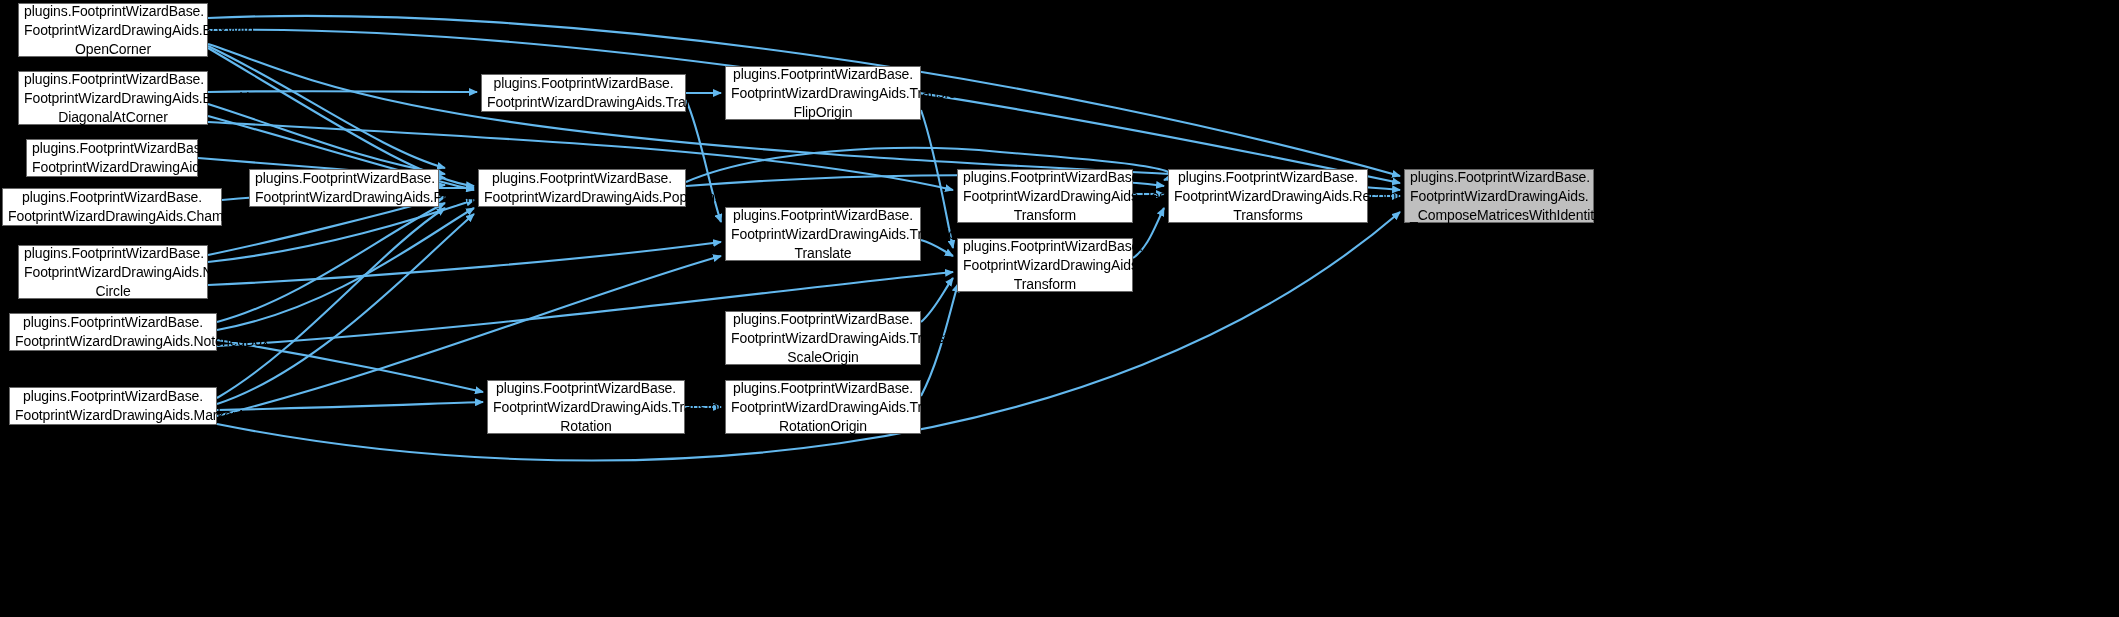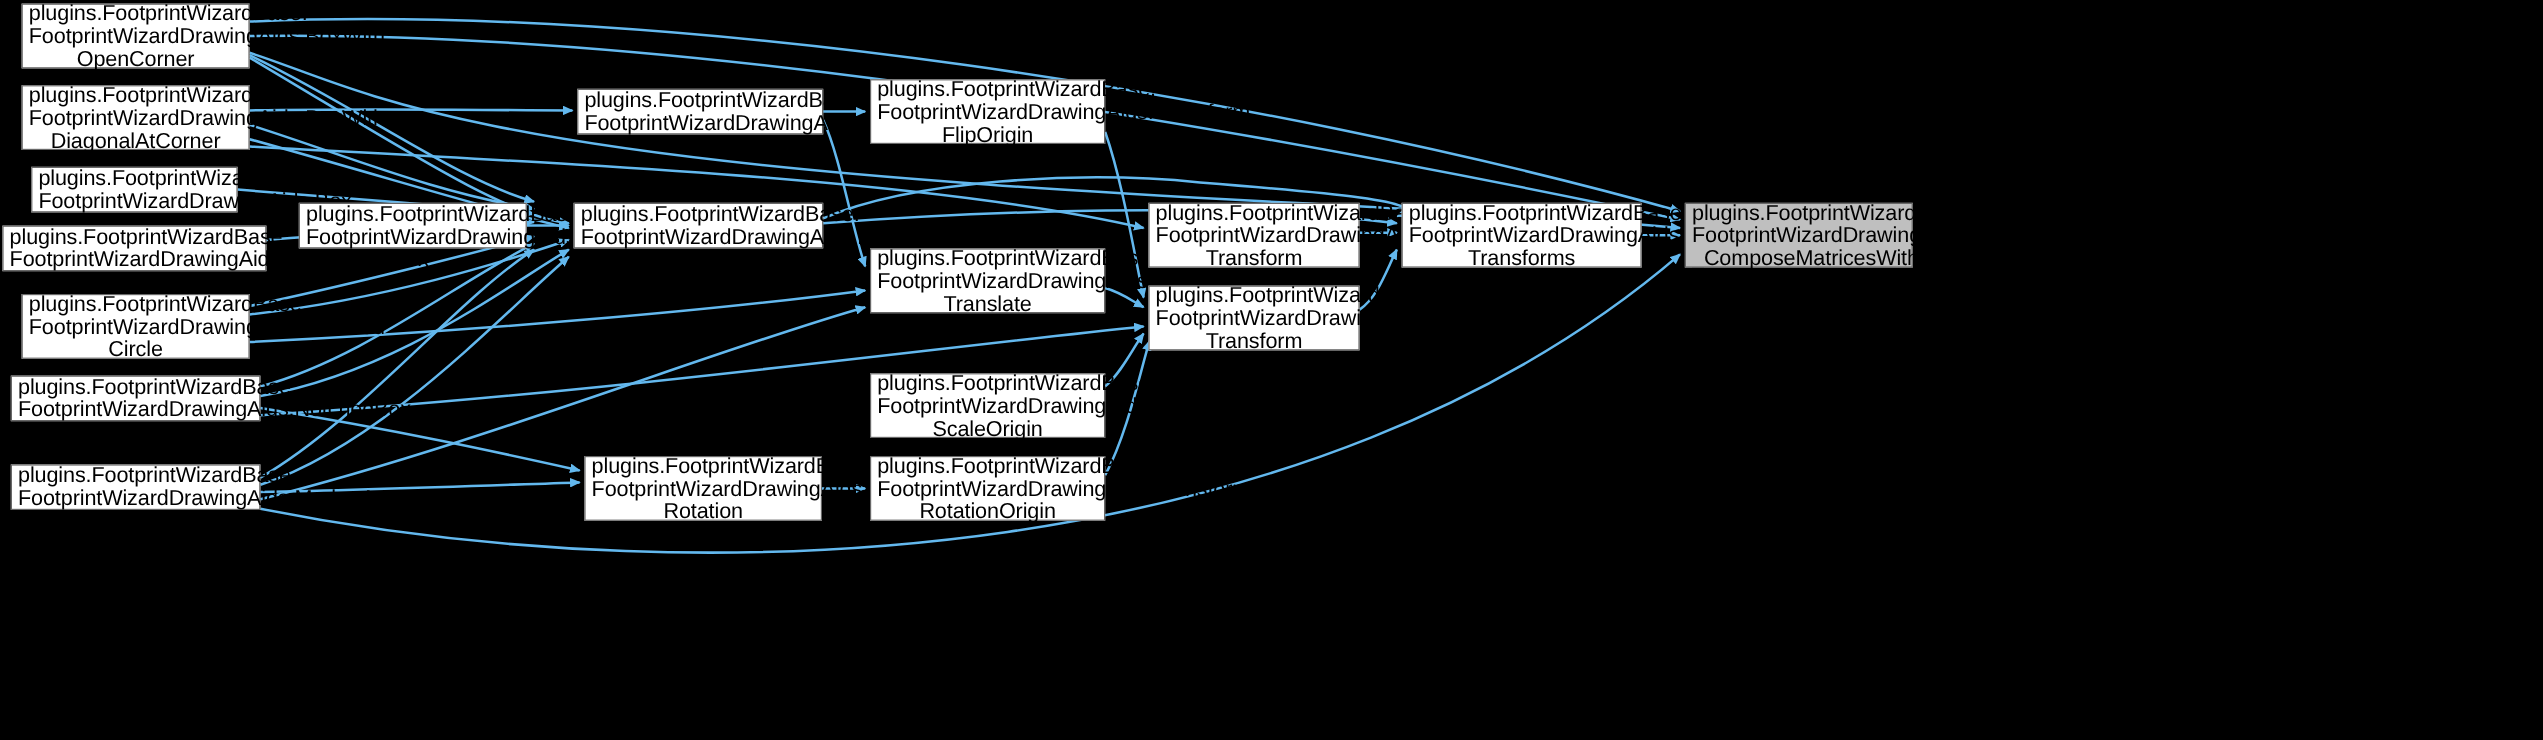--- a/index.html
+++ b/index.html
@@ -24,7 +24,7 @@
     background:#ffffff;
     border:1px solid #686868;
     color:#000000;
-    font-size:18px;
+    font-size:14px;
     line-height:19px;
     text-align:center;
     display:flex;

